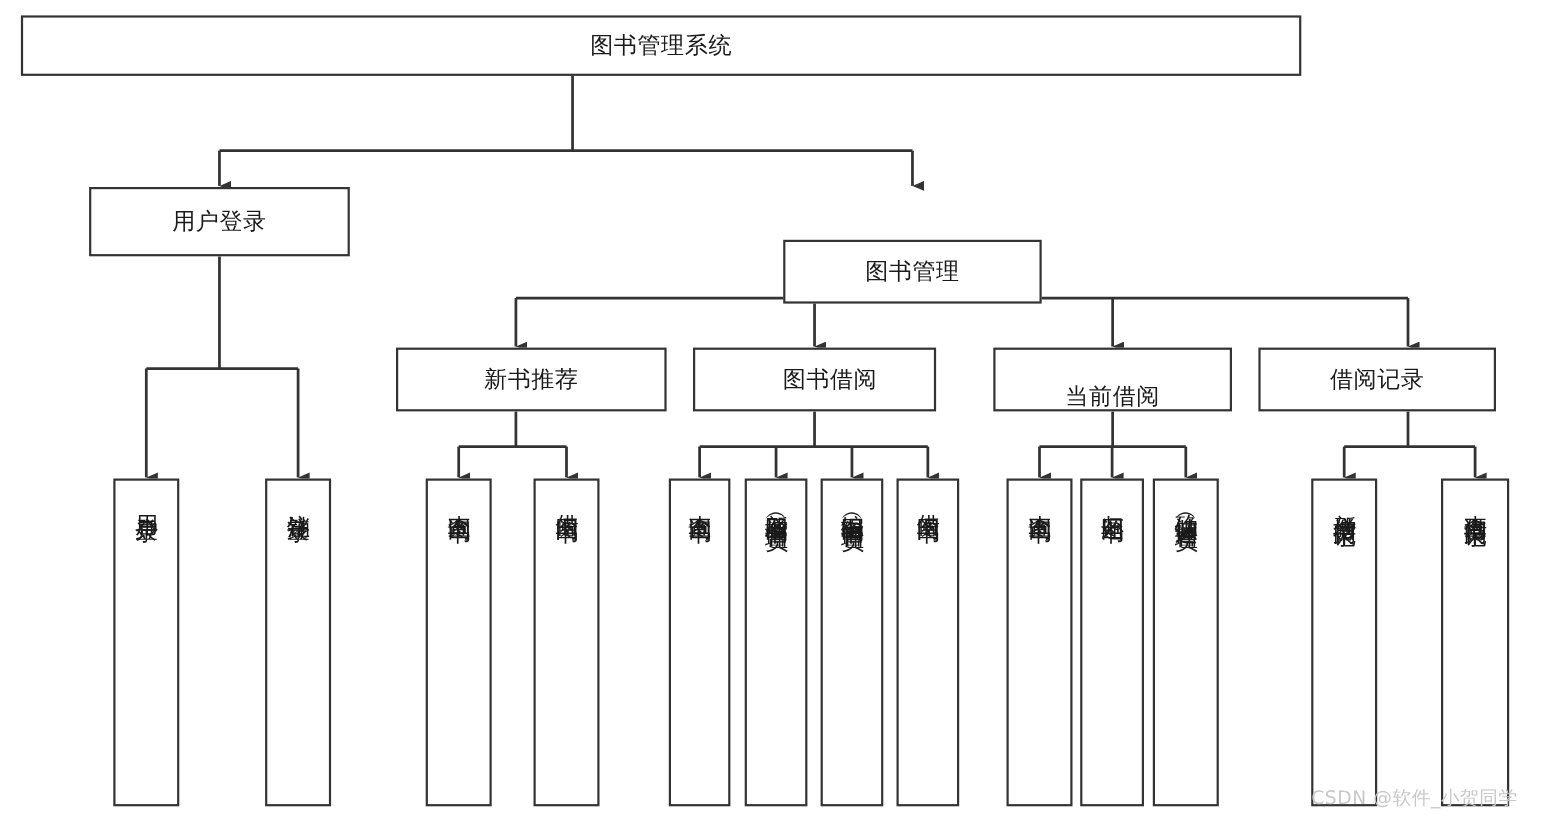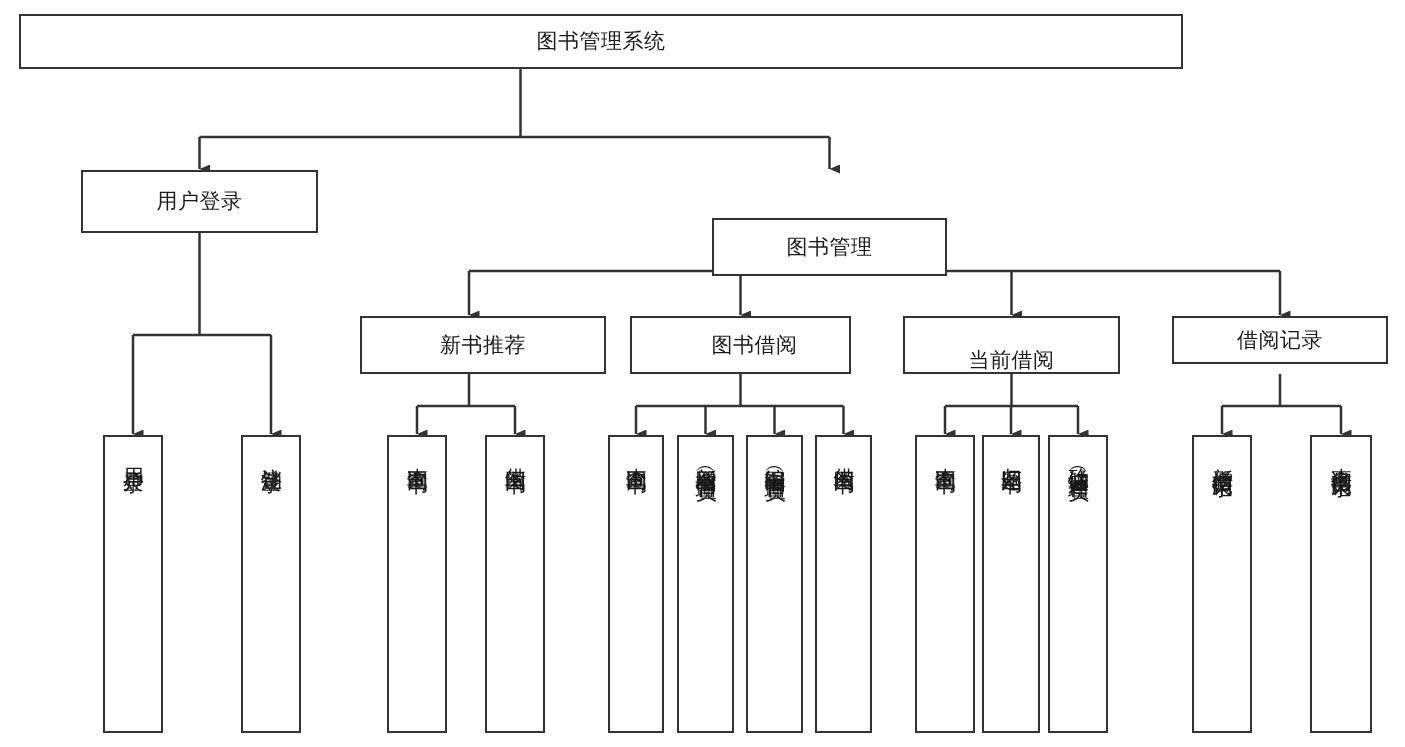--- a/index.html
+++ b/index.html
@@ -128,7 +128,7 @@
       <div class="node-box" style="left: 903px; top: 316px; width: 217px; height: 58px; border-color: rgb(51, 51, 51); align-items: flex-end;">
         <span class="node-label" style="color: rgb(26, 26, 26);">当前借阅</span>
       </div>
-      <div class="node-box" style="left: 1172px; top: 316px; width: 216px; height: 48px; border-color: rgb(51, 51, 51);">
+      <div class="node-box" style="left: 1144px; top: 316px; width: 216px; height: 58px; border-color: rgb(51, 51, 51);">
         <span class="node-label" style="color: rgb(26, 26, 26);">借阅记录</span>
       </div>
       <div class="node-box vertical" style="left: 103px; top: 435px; width: 60px; height: 298px; border-color: rgb(51, 51, 51);">

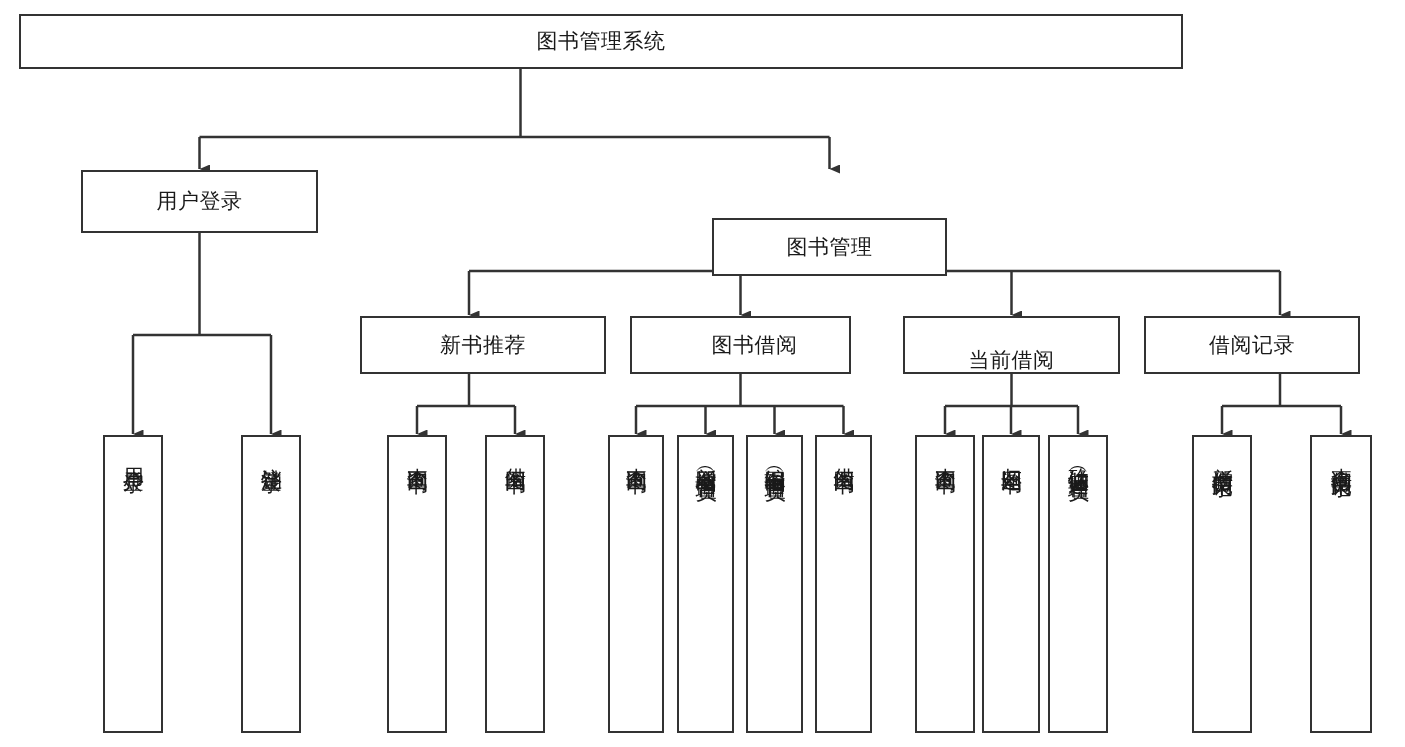--- a/index.html
+++ b/index.html
@@ -171,6 +171,7 @@
         <span class="node-label" style="color: rgb(26, 26, 26);">查询借阅记录</span>
       </div>
     </div>
+  <div class="watermark" style="left: 1192px; top: 714px; color: rgb(200, 200, 200);">CSDN @软件_小贺同学</div>
 </div>
 
 </body></html>

